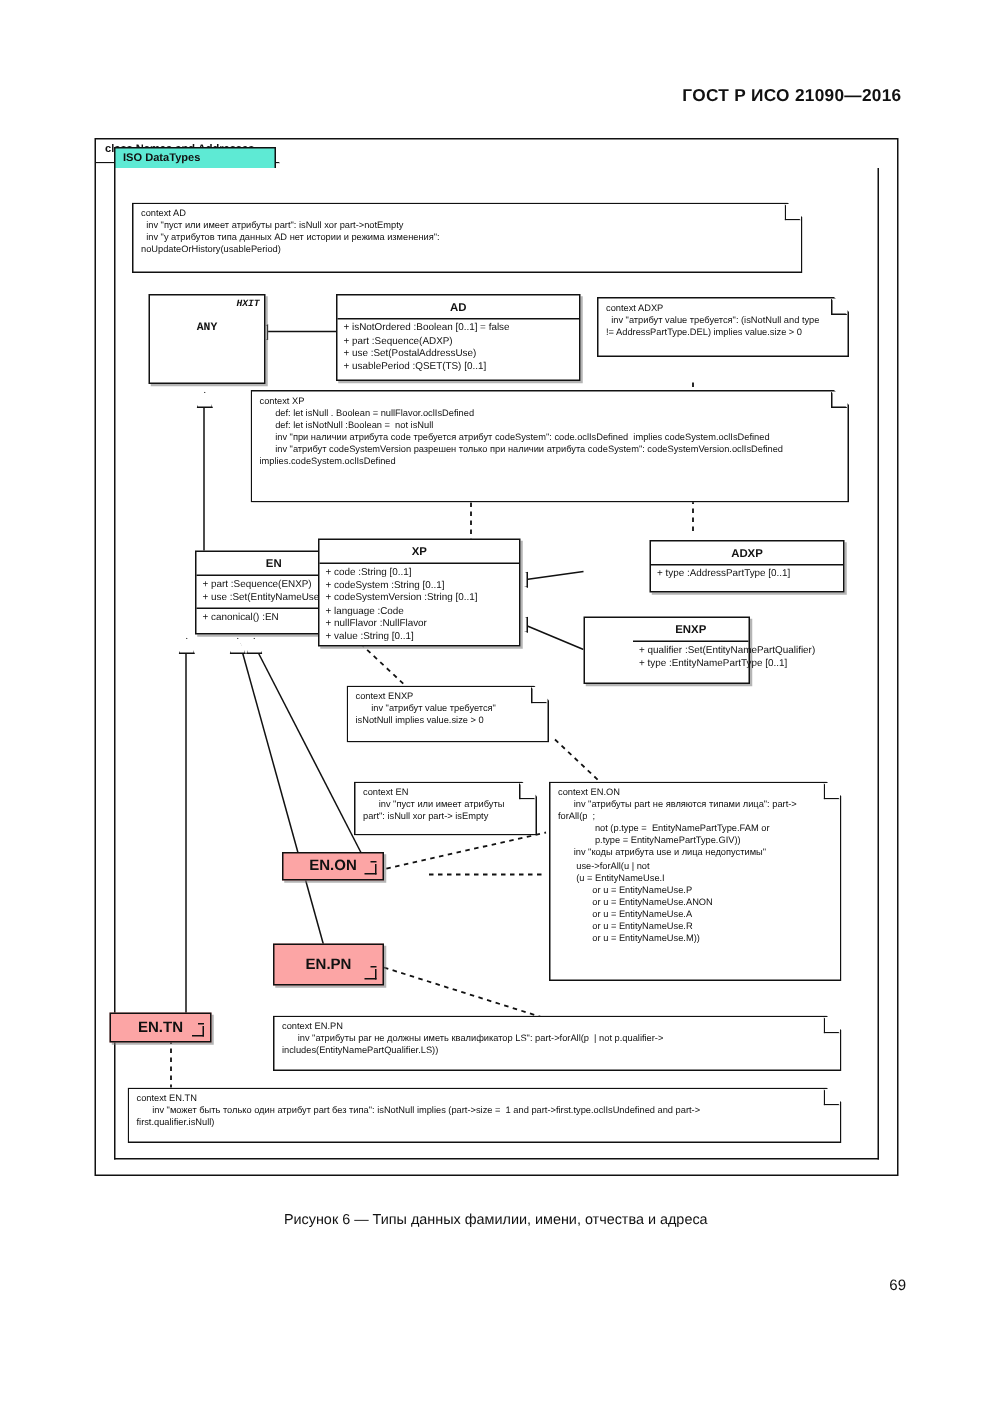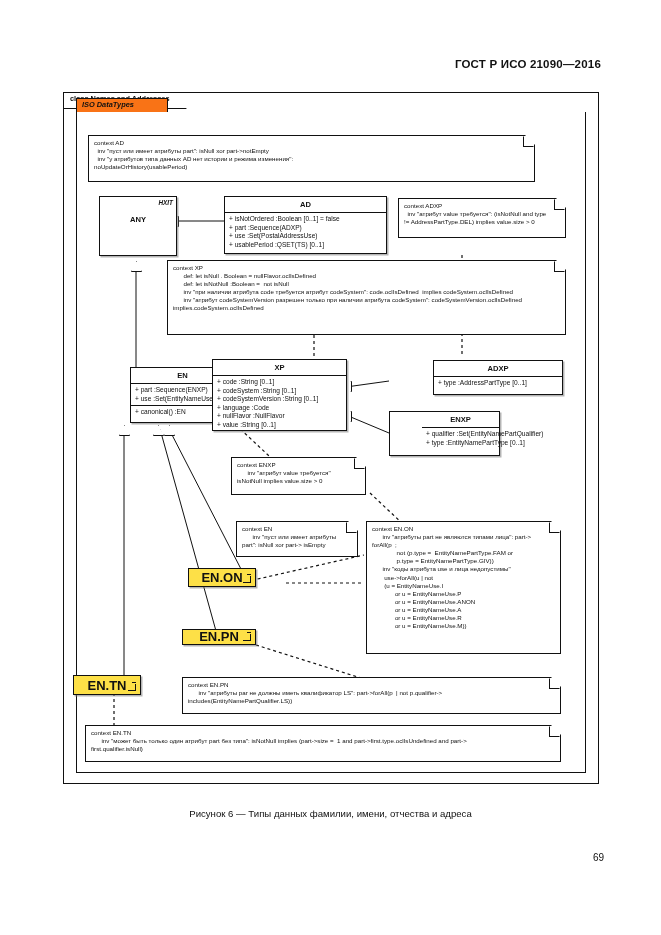--- a/index.html
+++ b/index.html
@@ -35,10 +35,10 @@
     border:1.2px solid #111;border-top:none;background:#fff;
   }
   #iso-tab{
-    position:absolute;left:12px;top:5px;width:92px;height:14px;
+    position:absolute;left:12px;top:5px;width:108px;height:14px;
     box-sizing:border-box;border:1.2px solid #111;border-bottom:none;
     font-size:7.4px;font-weight:bold;color:#111;padding:1px 0 0 5px;
-    background:#f97316;white-space:nowrap;font-style:italic;
+    background:#5eead4;white-space:nowrap;
   }
 
   

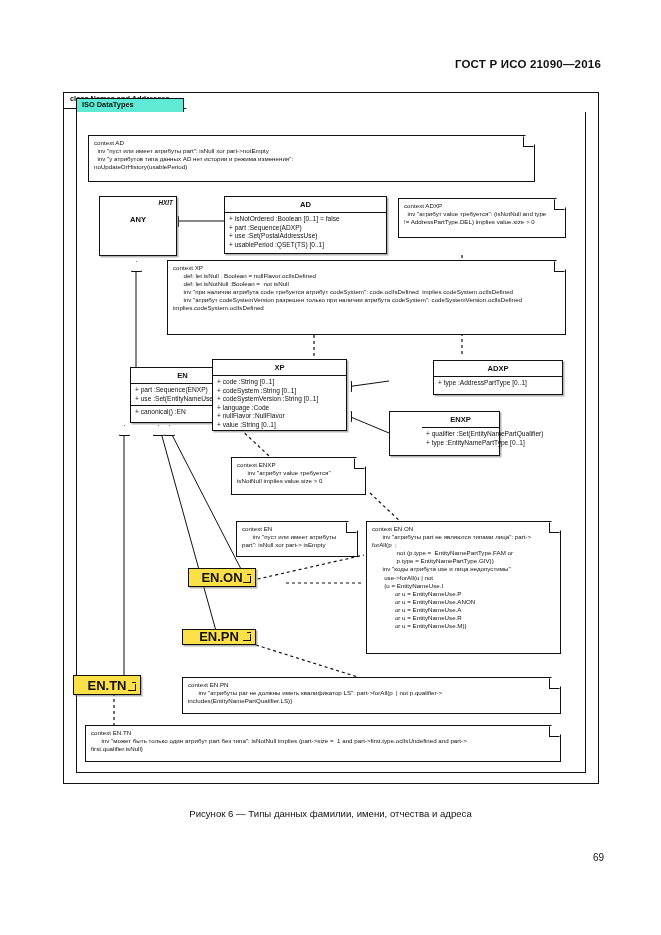--- a/index.html
+++ b/index.html
@@ -194,7 +194,7 @@
       <span class="nl">noUpdateOrHistory(usablePeriod)</span>
     </div>
 
-    <div class="uml-class" style="left:35px;top:103px;width:78px;height:60px;">
+    <div class="uml-class" style="left:35px;top:103px;width:78px;height:60px;font-family:Liberation Mono, monospace;">
       <div class="stereo">HXIT</div>
       <div class="cls-title" style="padding-top:18px;">ANY</div>
     </div>

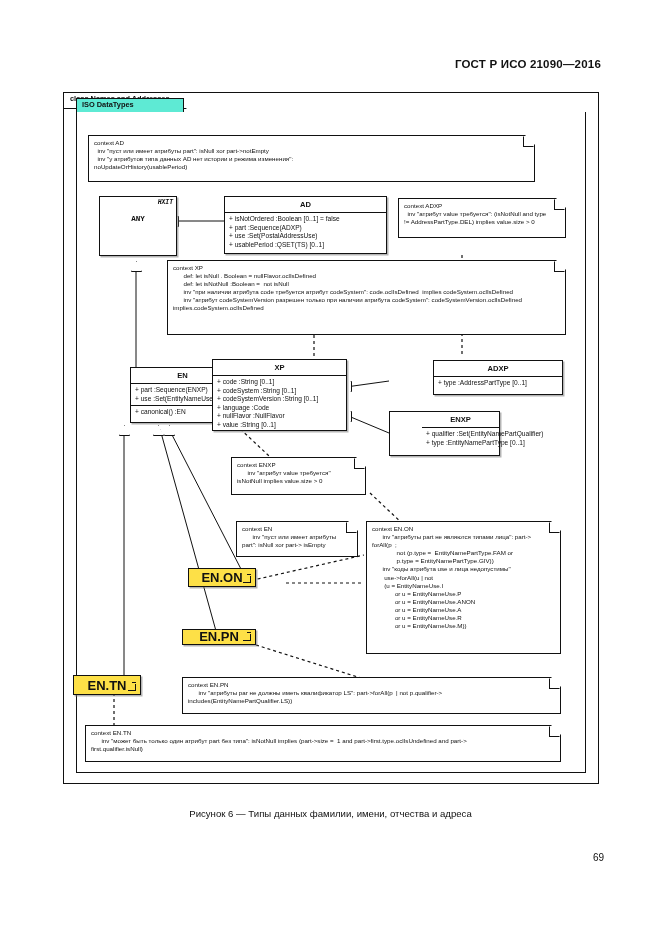--- a/index.html
+++ b/index.html
@@ -65,9 +65,9 @@
   
   .simple-class{
     position:absolute;box-sizing:border-box;border:1.2px solid #111;
-    background:#fde047;box-shadow:1.5px 1.5px 0 rgba(120,120,120,.55);
+    background:#fca5a5;box-shadow:1.5px 1.5px 0 rgba(120,120,120,.55);
     display:flex;align-items:center;justify-content:center;
-    font-size:13px;font-weight:bold;color:#111;
+    font-size:10px;font-weight:bold;color:#111;
   }
   .corner-glyph{
     position:absolute;right:4px;bottom:3px;width:7px;height:6px;

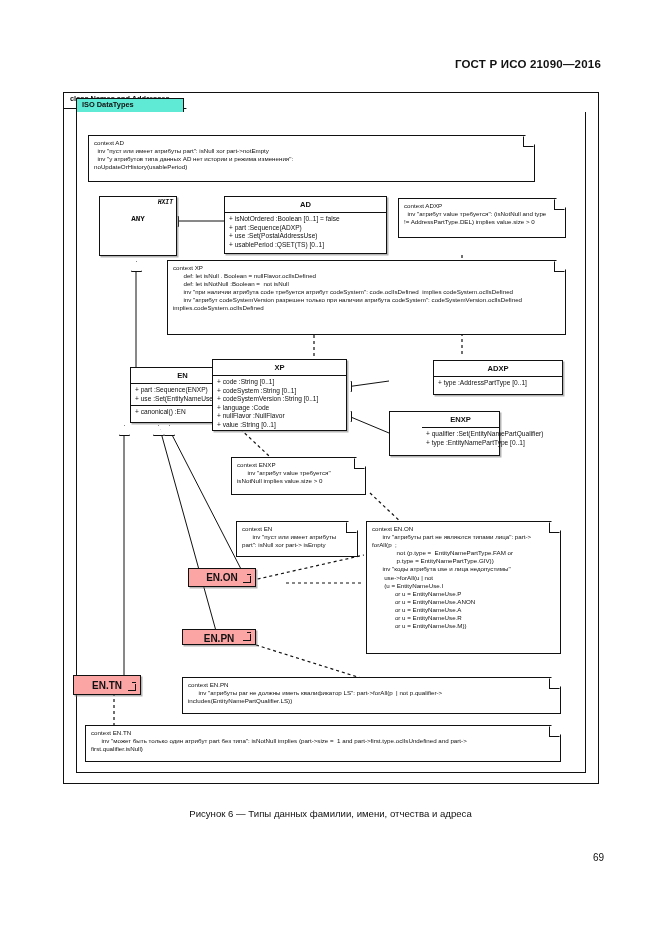--- a/index.html
+++ b/index.html
@@ -301,7 +301,7 @@
       <span class="corner-glyph"></span>
     </div>
 
-    <div class="simple-class" style="left:118px;top:536px;width:74px;height:16px;align-items:flex-end;">
+    <div class="simple-class" style="left:118px;top:536px;width:74px;height:28px;">
       <span>EN.PN</span>
       <span class="corner-glyph"></span>
     </div>

